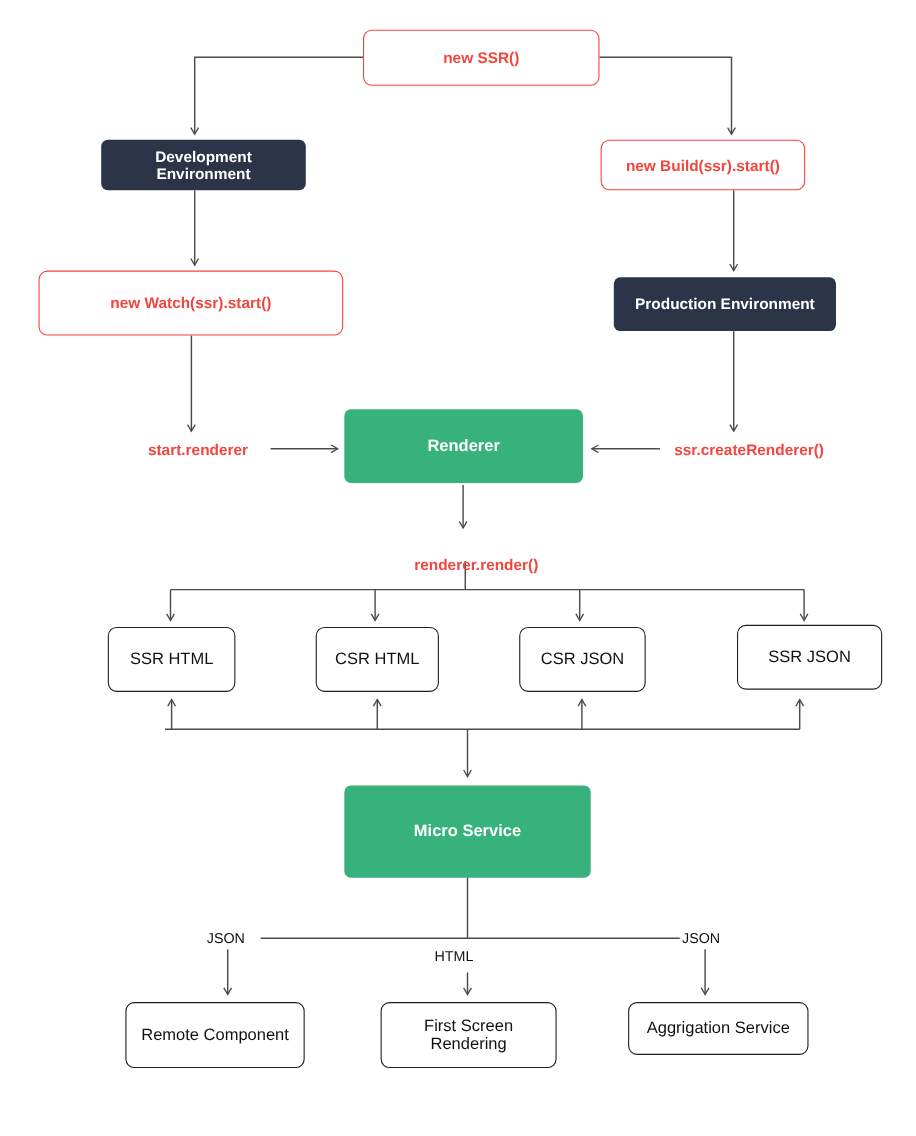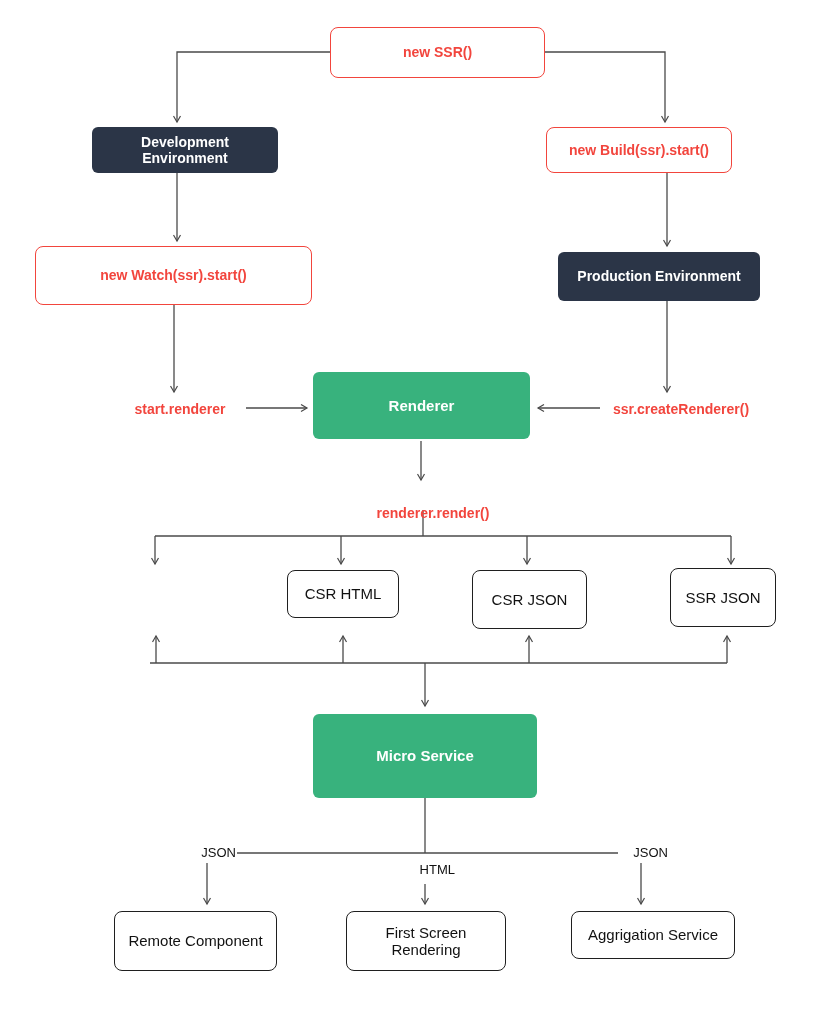--- a/index.html
+++ b/index.html
@@ -95,6 +95,7 @@
 
   <div class="edge-label" style="left:363px;top:505px;width:140px;">renderer.render()</div>
 
+  <div class="node plain" style="left:98px;top:570px;width:116px;height:59px;">SSR HTML</div>
   <div class="node plain" style="left:287px;top:570px;width:112px;height:48px;">CSR HTML</div>
   <div class="node plain" style="left:472px;top:570px;width:115px;height:59px;">CSR JSON</div>
   <div class="node plain" style="left:670px;top:568px;width:106px;height:59px;">SSR JSON</div>

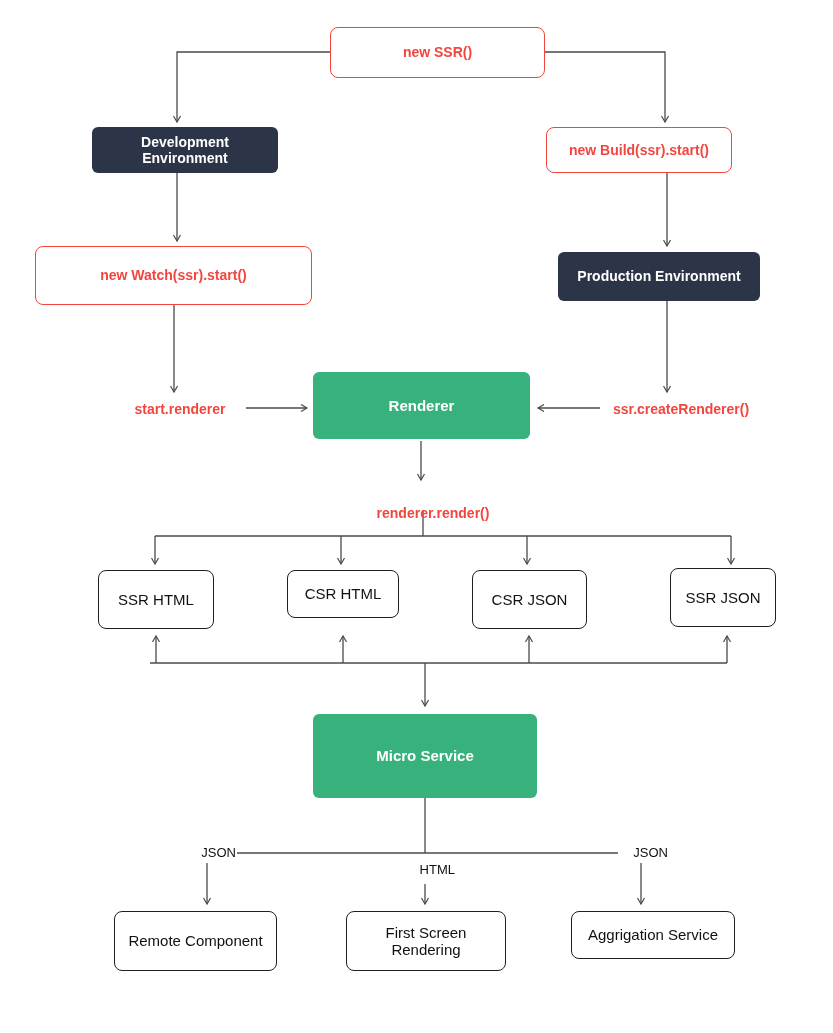--- a/index.html
+++ b/index.html
@@ -96,7 +96,7 @@
   <div class="edge-label" style="left:363px;top:505px;width:140px;">renderer.render()</div>
 
   <div class="node plain" style="left:98px;top:570px;width:116px;height:59px;">SSR HTML</div>
-  <div class="node plain" style="left:287px;top:570px;width:112px;height:48px;">CSR HTML</div>
+  <div class="node plain" style="left:287px;top:570px;width:112px;height:59px;">CSR HTML</div>
   <div class="node plain" style="left:472px;top:570px;width:115px;height:59px;">CSR JSON</div>
   <div class="node plain" style="left:670px;top:568px;width:106px;height:59px;">SSR JSON</div>
 

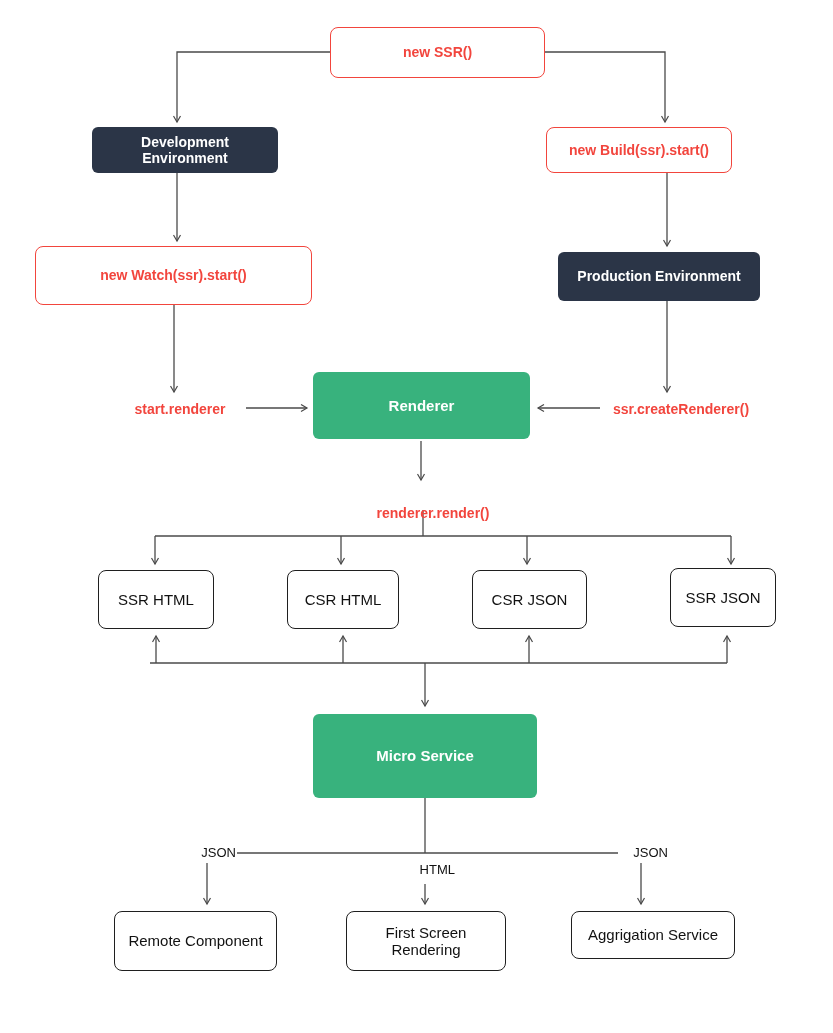--- a/index.html
+++ b/index.html
@@ -98,7 +98,7 @@
   <div class="node plain" style="left:98px;top:570px;width:116px;height:59px;">SSR HTML</div>
   <div class="node plain" style="left:287px;top:570px;width:112px;height:59px;">CSR HTML</div>
   <div class="node plain" style="left:472px;top:570px;width:115px;height:59px;">CSR JSON</div>
-  <div class="node plain" style="left:670px;top:568px;width:106px;height:59px;">SSR JSON</div>
+  <div class="node plain" style="left:670px;top:568px;width:132px;height:59px;">SSR JSON</div>
 
   <div class="node green" style="left:313px;top:714px;width:224px;height:84px;">Micro Service</div>
 

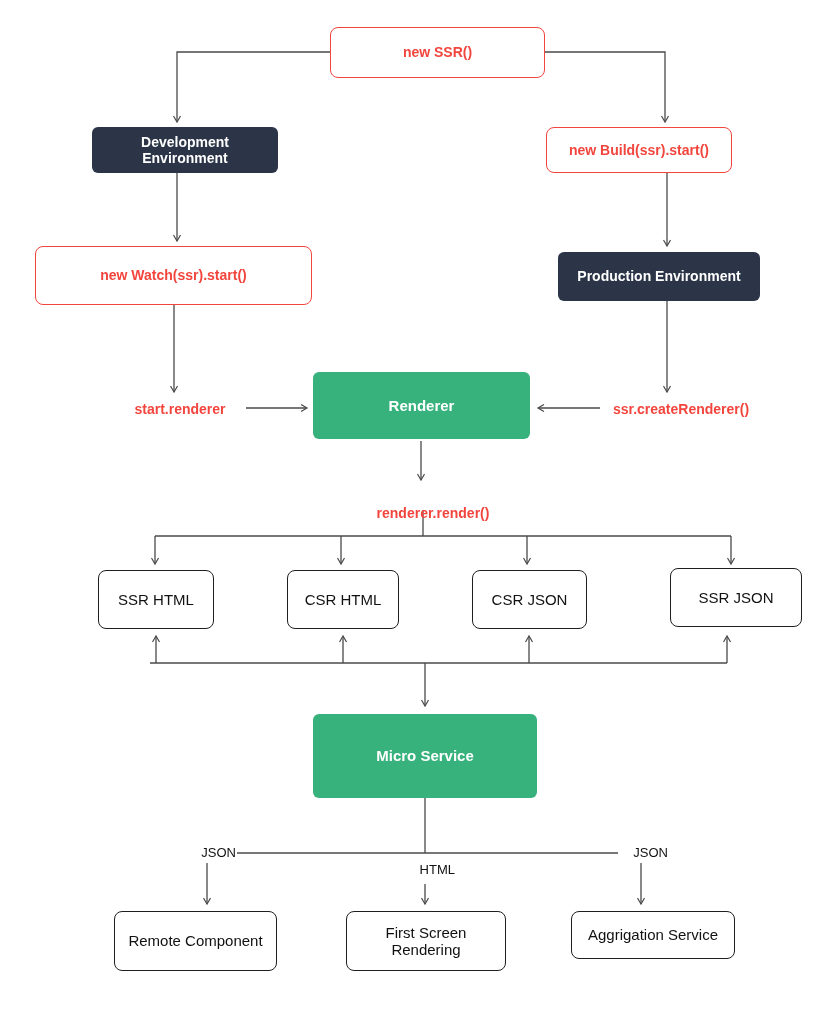--- a/index.html
+++ b/index.html
@@ -22,7 +22,7 @@
     text-align:center;white-space:nowrap;
   }
   .small-label{
-    position:absolute;color:#111111;font-size:13px;text-align:right;white-space:nowrap;
+    position:absolute;color:#111111;font-size:13px;text-align:left;white-space:nowrap;
   }
   svg path{fill:none;stroke:#4a4a4a;stroke-width:1.3;}
 </style>

